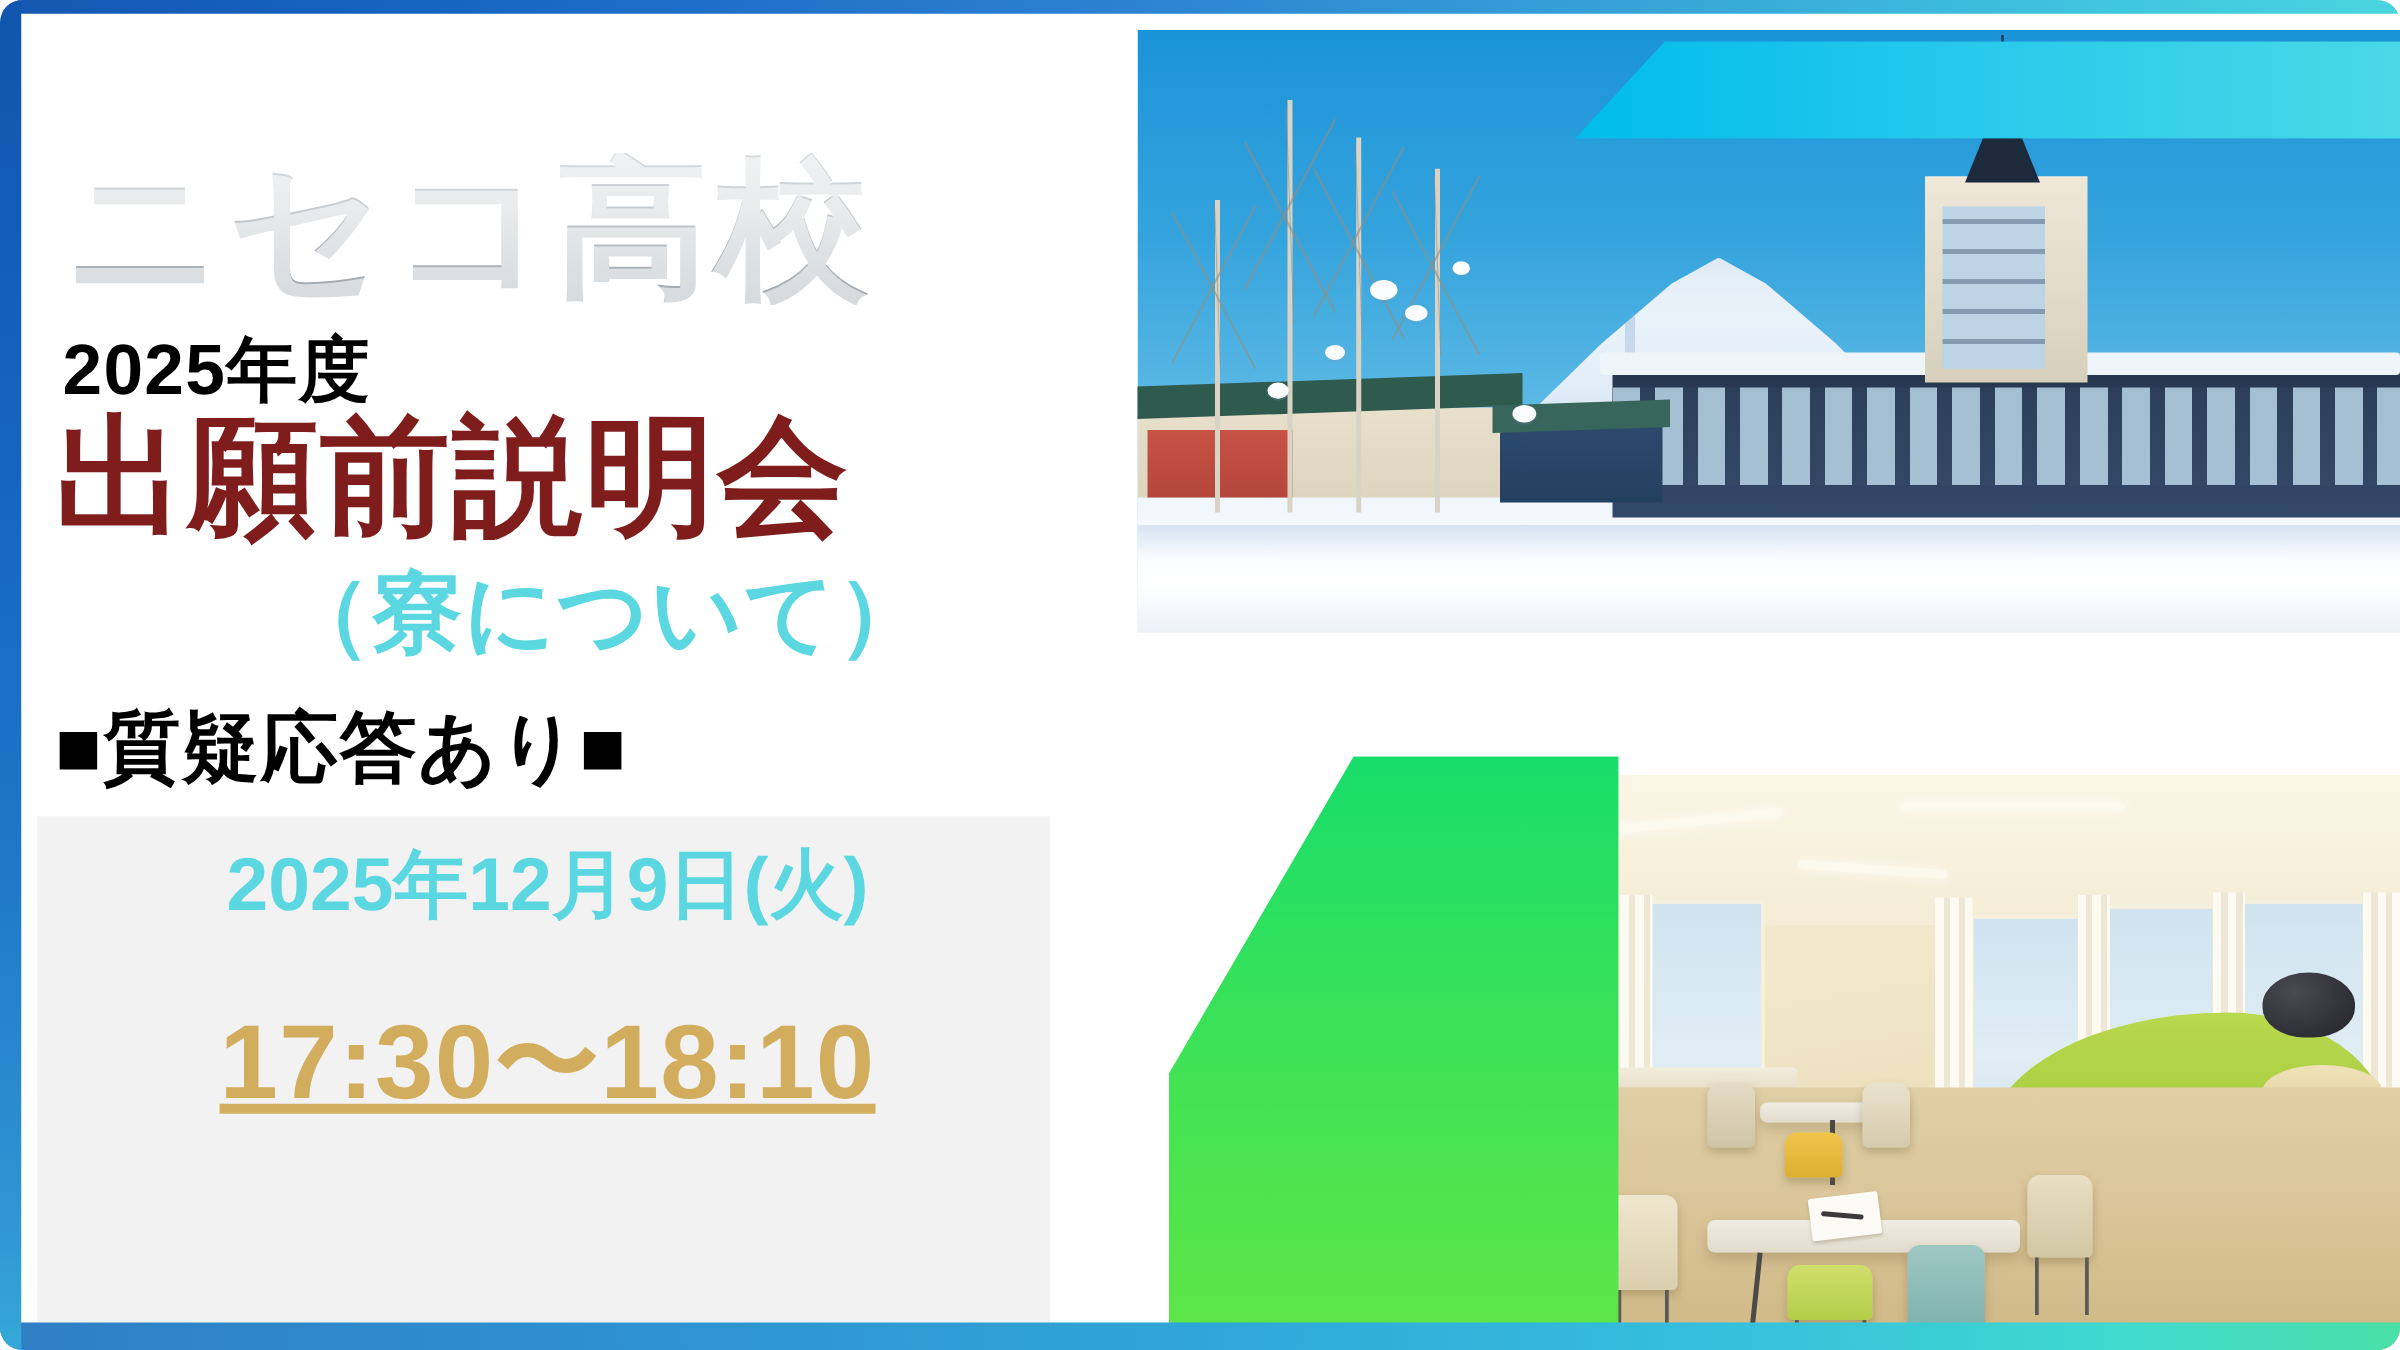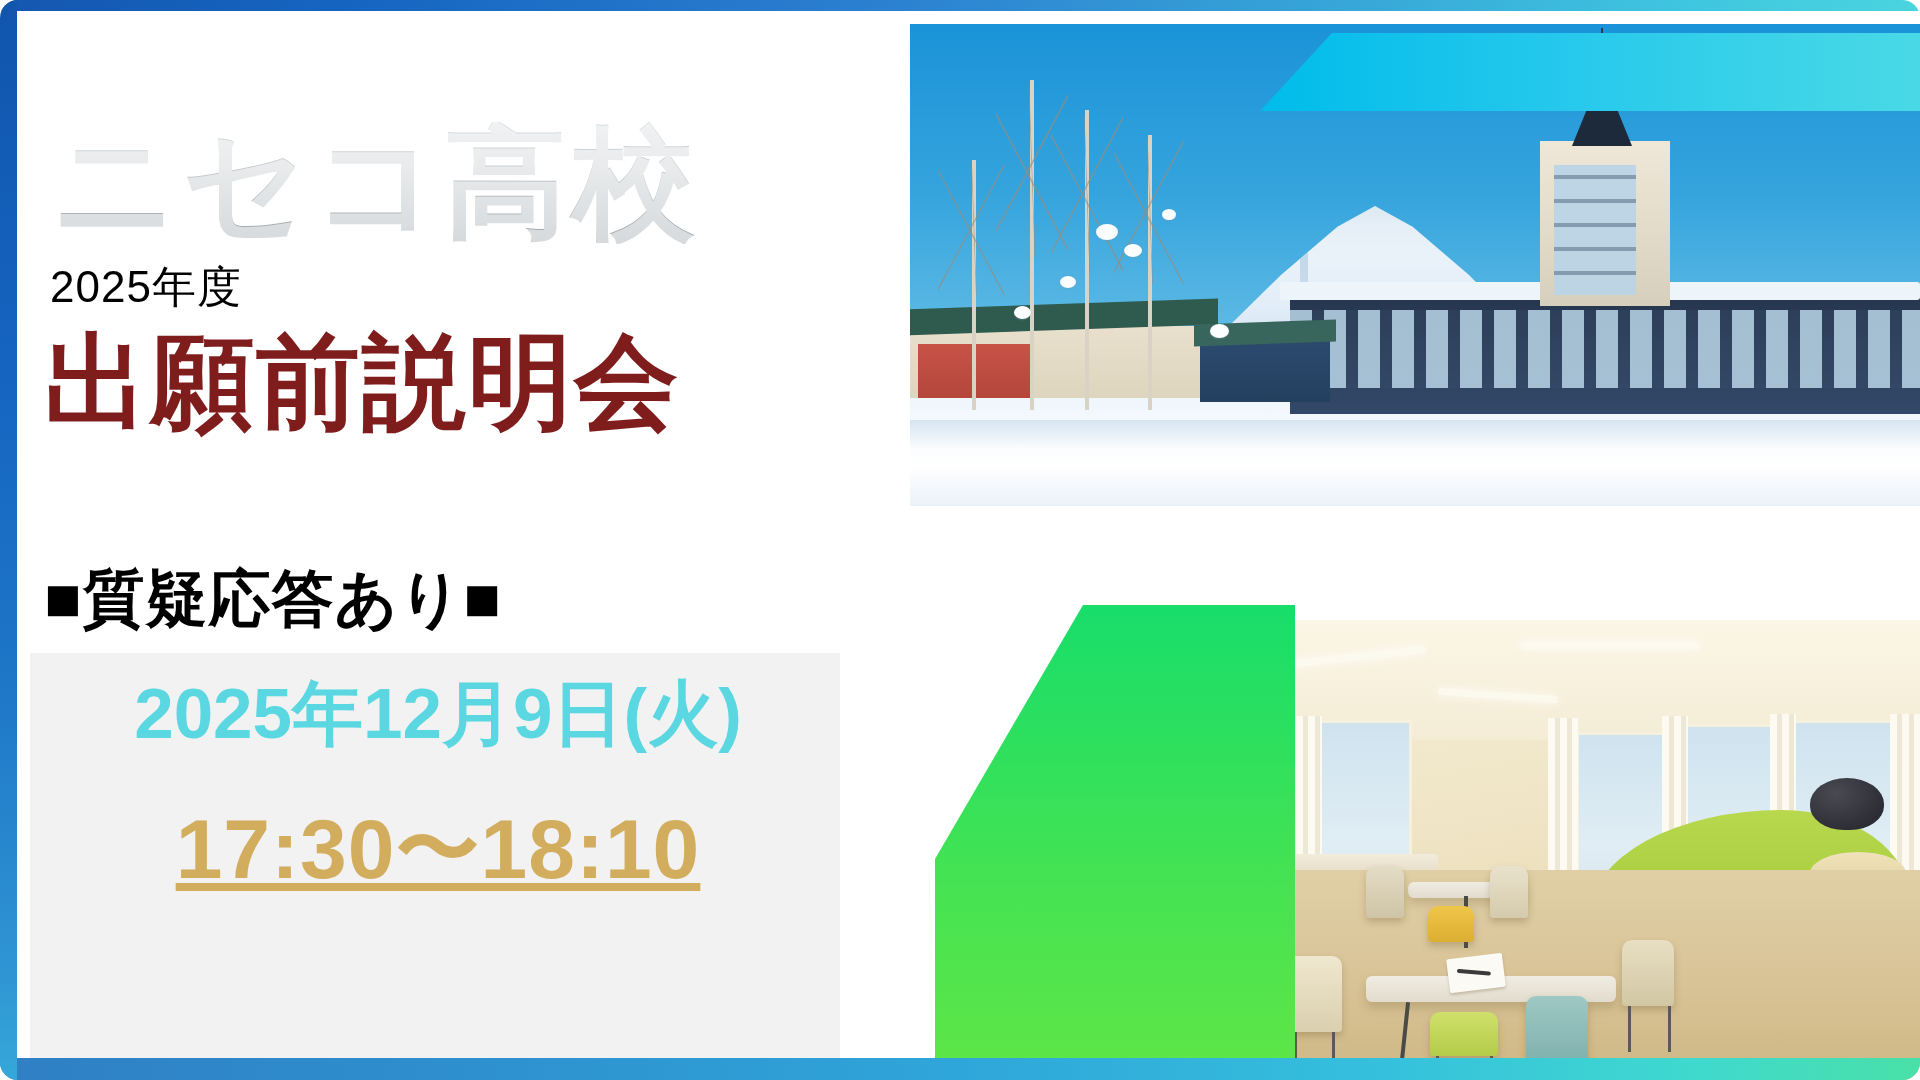--- a/index.html
+++ b/index.html
@@ -215,7 +215,7 @@
     white-space:nowrap;
   }
   .year {
-    left:50px; top:258px; font-size:44px; font-weight:400; color:#000000; letter-spacing:1px;text-align:right;
+    left:50px; top:258px; font-size:57px; font-weight:700; color:#000000; letter-spacing:1px;text-align:right;
   }
   .main-title {
     left:44px; top:330px; font-size:104px; font-weight:700; color:#7f1d1d;

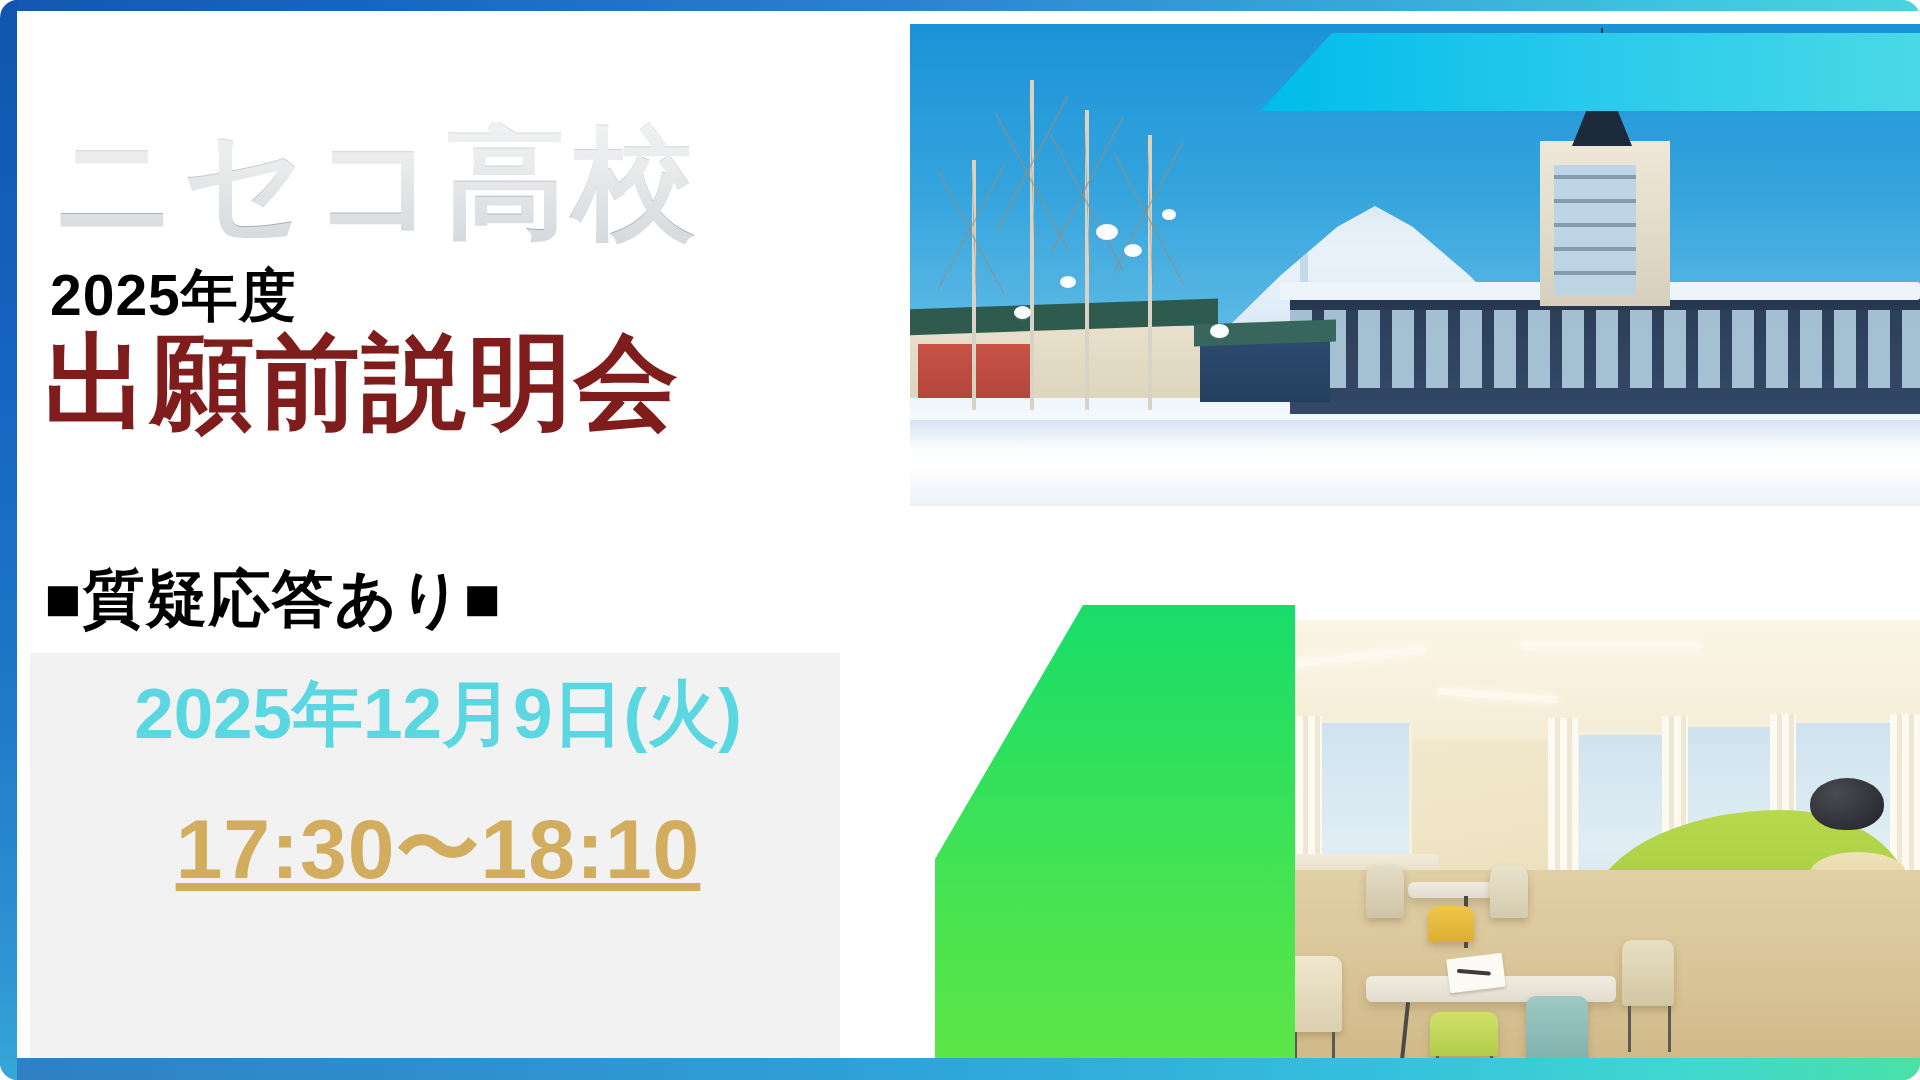--- a/index.html
+++ b/index.html
@@ -346,6 +346,7 @@
   <div class="txt school-name">ニセコ高校</div>
   <div class="txt year">2025年度</div>
   <div class="txt main-title">出願前説明会</div>
+  <div class="txt sub-title">（寮について）</div>
   <div class="txt qa">■質疑応答あり■</div>
 
   <div class="date-panel">

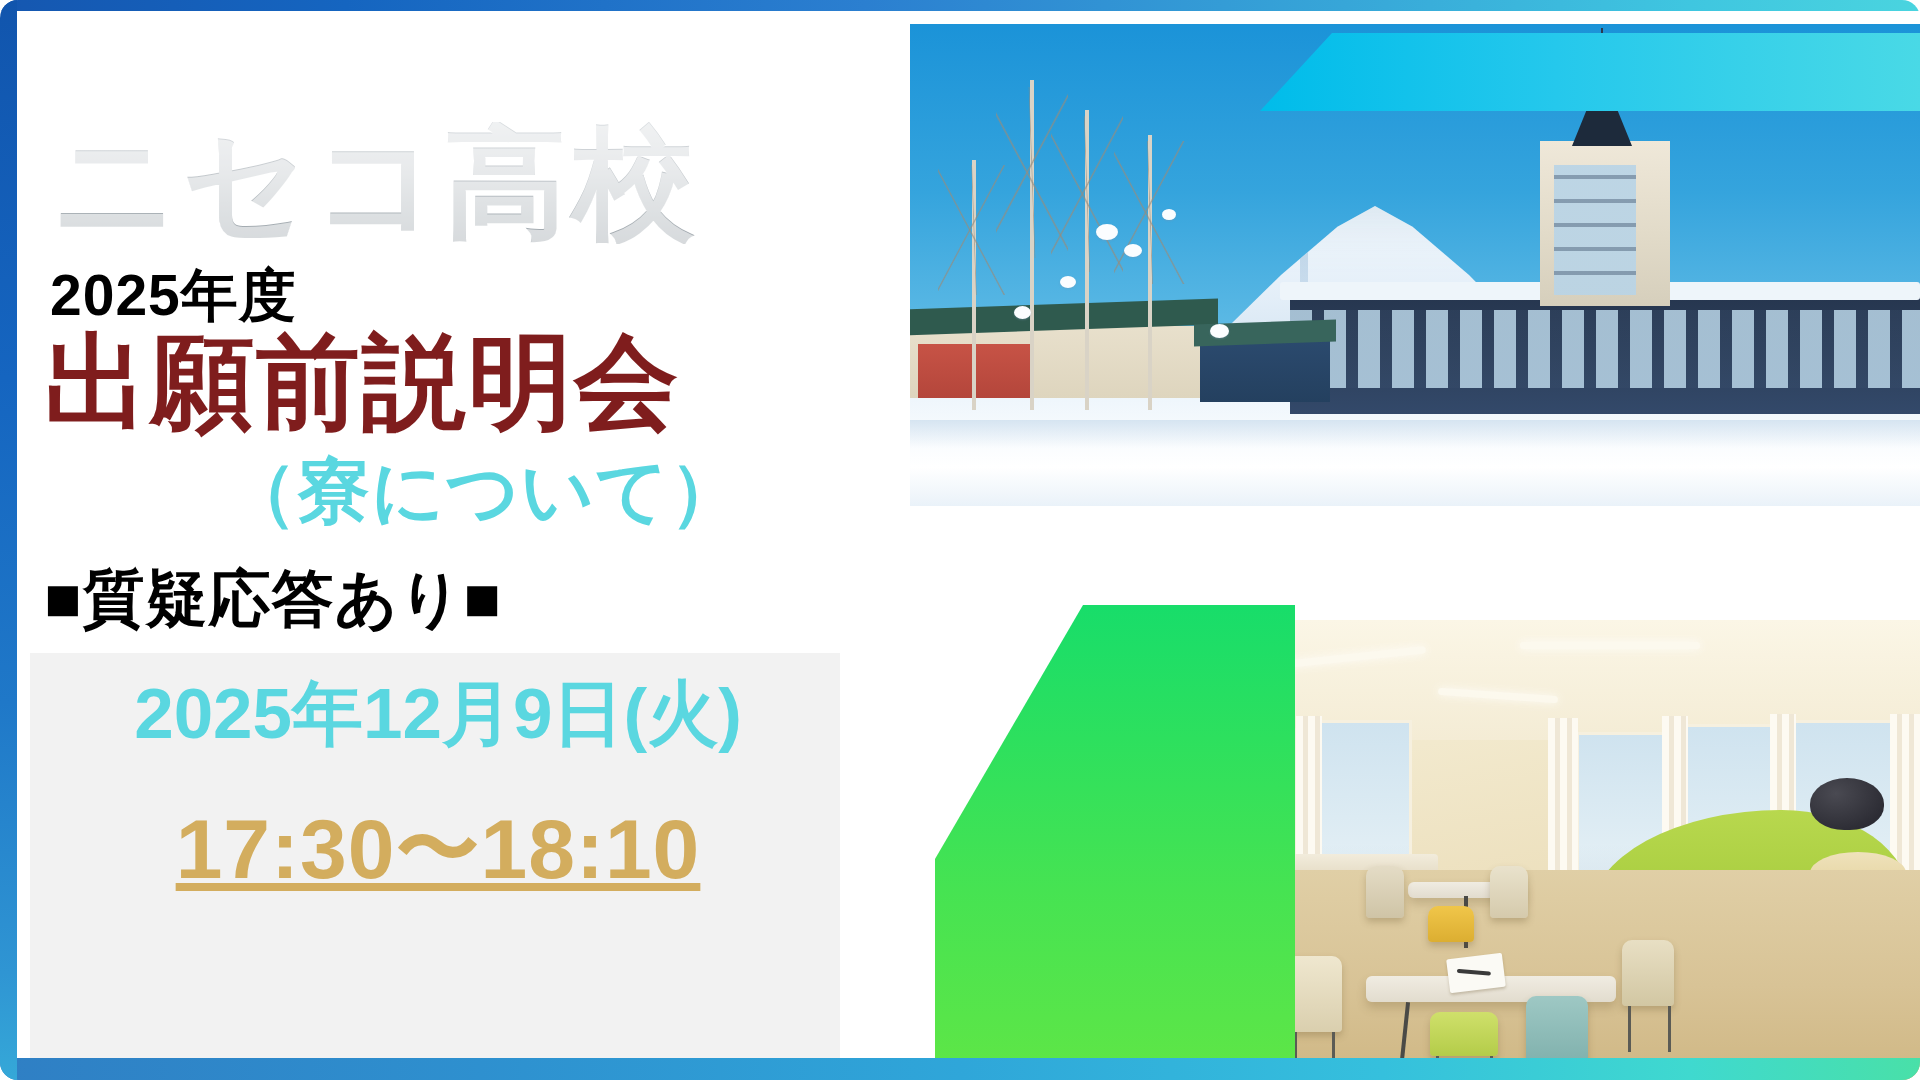--- a/index.html
+++ b/index.html
@@ -236,7 +236,7 @@
   }
   .date-line {
     position:absolute; left:28px; top:22px; width:760px; text-align:center;
-    font-size:71px; font-weight:700; color:#5ad7e0; letter-spacing:0; line-height:1.1;
+    font-size:60px; font-weight:700; color:#5ad7e0; letter-spacing:0; line-height:1.1;
     white-space:nowrap;
   }
   .time-line {

